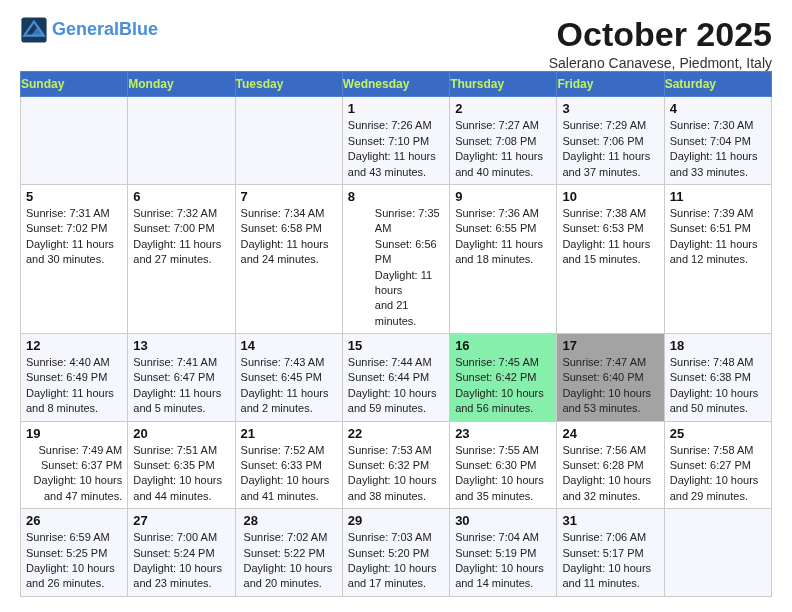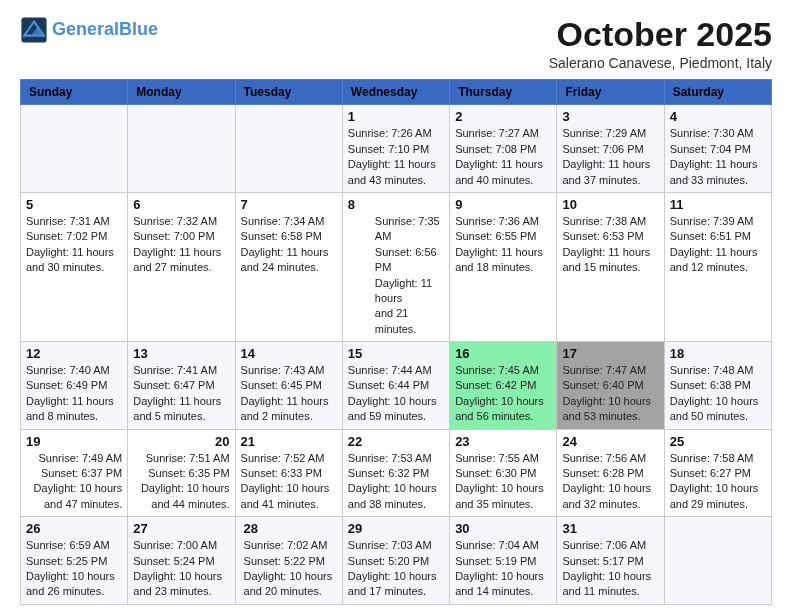--- a/index.html
+++ b/index.html
@@ -18,7 +18,7 @@
       display: flex;
       align-items: flex-start;
       justify-content: space-between;
-      margin-bottom: 8px;
+      margin-bottom: 0;
     }
     .logo {
       display: flex;

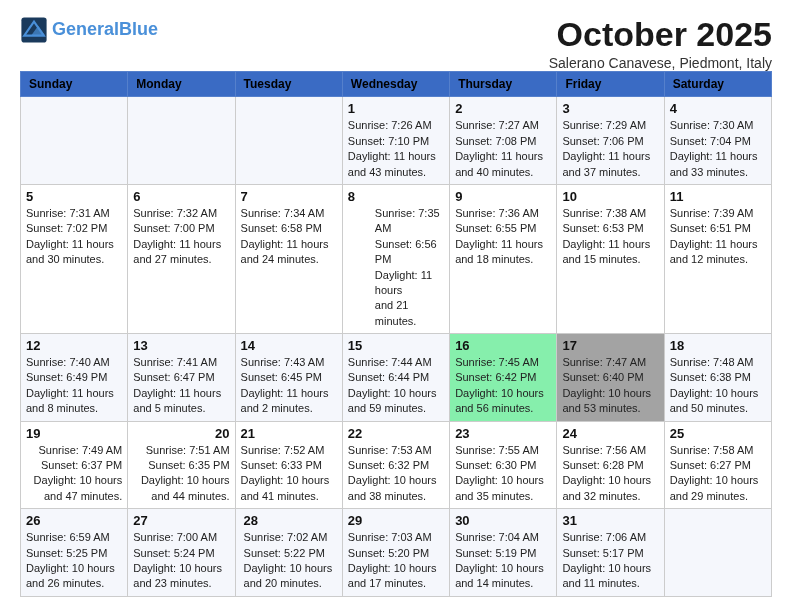--- a/index.html
+++ b/index.html
@@ -59,10 +59,10 @@
     }
     .calendar th {
       background: #3a6bc4;
-      color: #000000;
+      color: #bef264;
       font-size: 12px;
       font-weight: bold;
-      padding: 5px 8px;
+      padding: 5px 0;
       text-align: left;
       border: 1px solid #5580cc;
     }

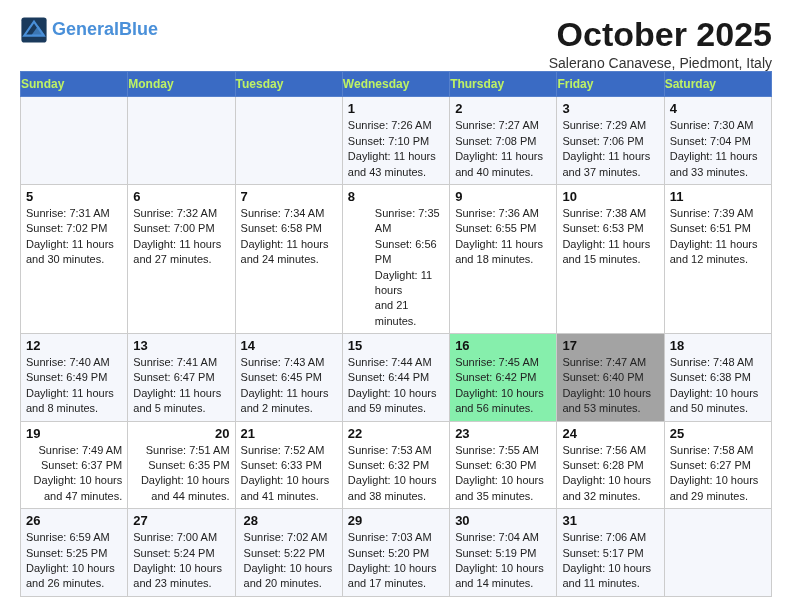--- a/index.html
+++ b/index.html
@@ -220,7 +220,7 @@
         <tr>
           <td style="background: rgb(245, 247, 252);">
             <span class="day-num">12</span>
-            <div class="day-info" style="white-space: pre-line;">Sunrise: 7:40 AM
+            <div class="day-info" style="white-space: pre-line;">Sunrise: 4:40 AM
 Sunset: 6:49 PM
 Daylight: 11 hours
 and 8 minutes.</div>

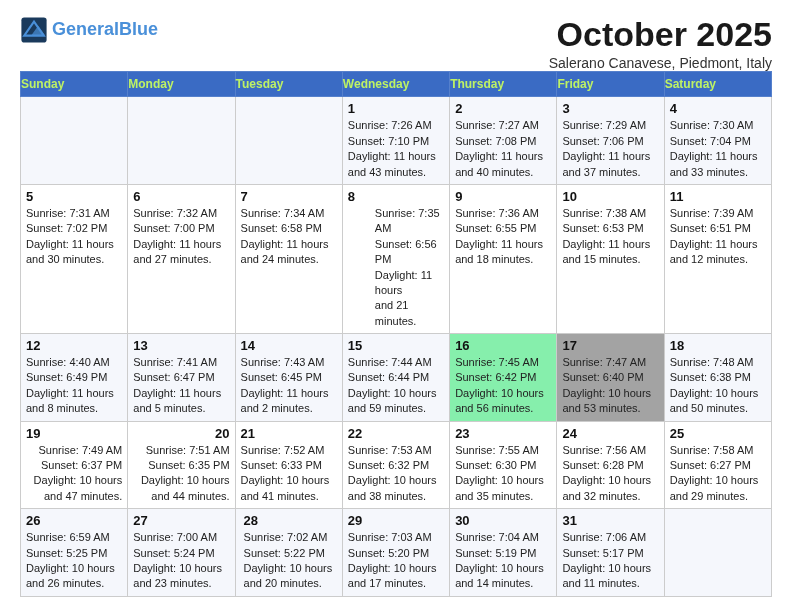--- a/index.html
+++ b/index.html
@@ -276,7 +276,7 @@
 Daylight: 10 hours
 and 47 minutes.</div>
           </td>
-          <td style="background: rgb(255, 255, 255); text-align: right;">
+          <td style="background: rgb(255, 255, 255);">
             <span class="day-num">20</span>
             <div class="day-info" style="white-space: pre-line;">Sunrise: 7:51 AM
 Sunset: 6:35 PM

